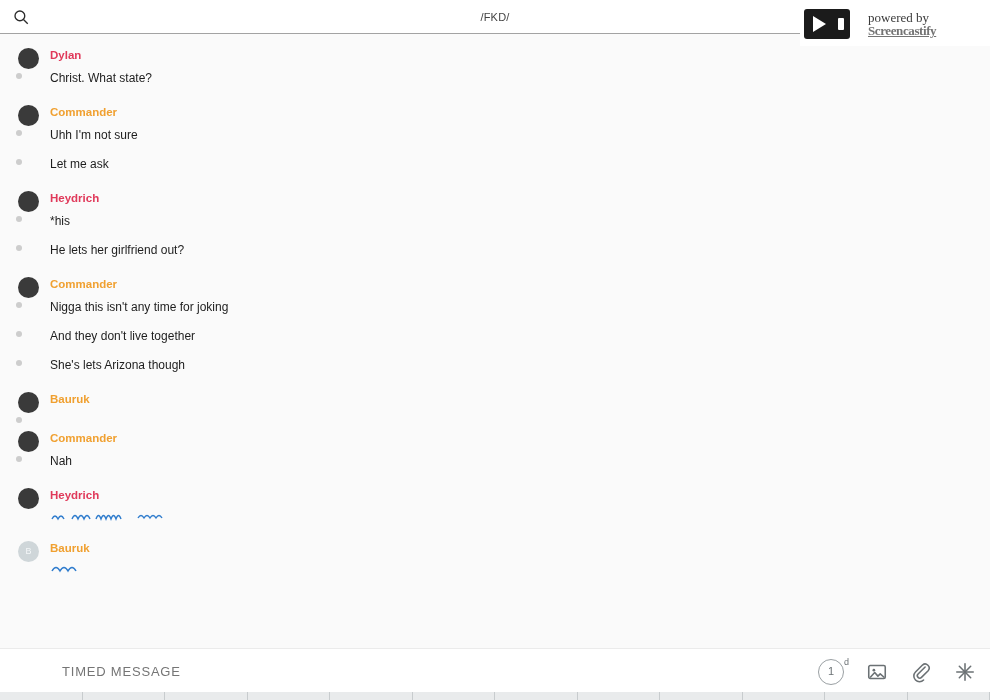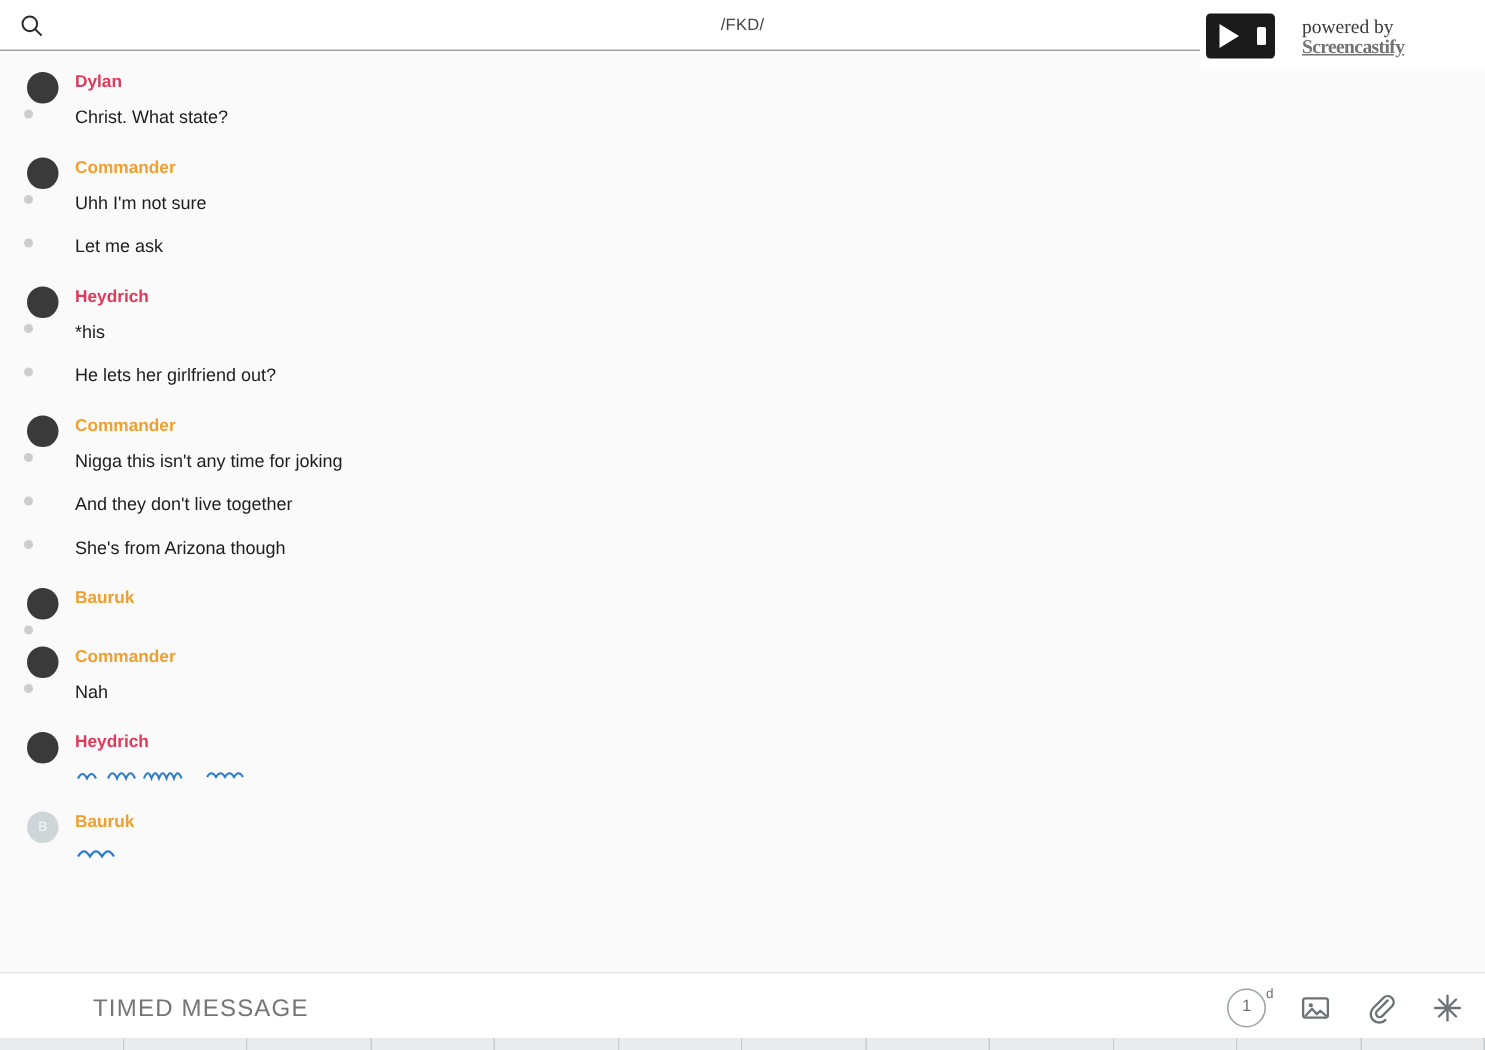--- a/index.html
+++ b/index.html
@@ -318,7 +318,7 @@
       </div>
       <div class="msg">
         <span class="dot"></span>
-        <span>She's from Arizona though</span>
+        <span>She's lets Arizona though</span>
       </div>
     </div>
 

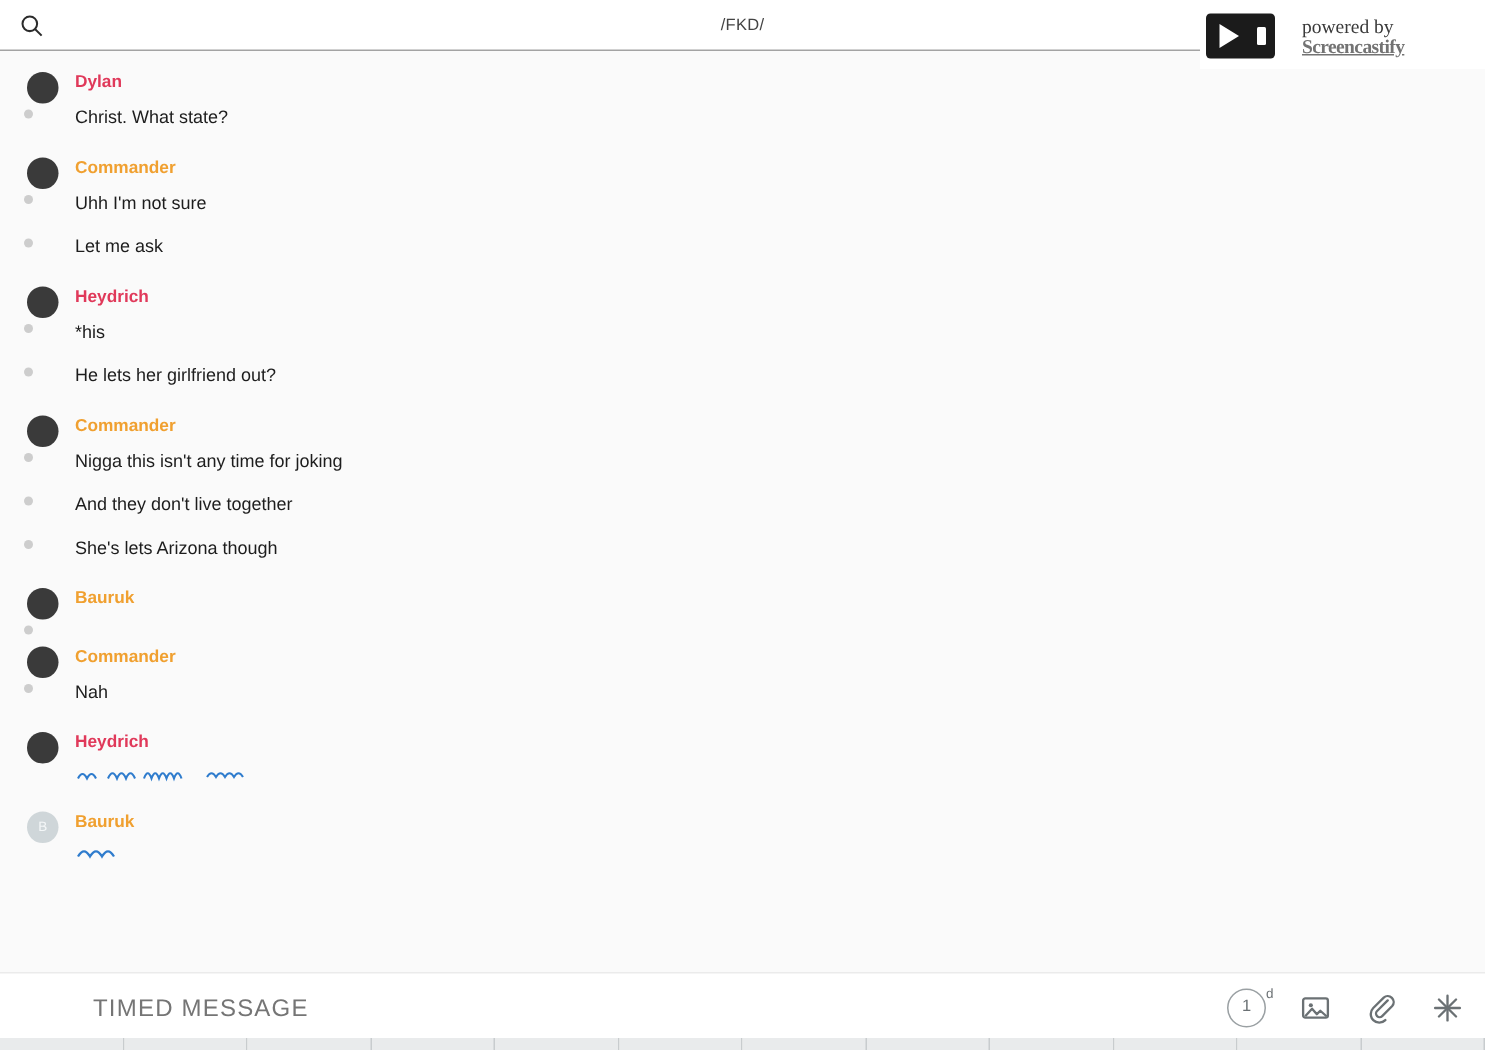--- a/index.html
+++ b/index.html
@@ -180,7 +180,7 @@
   .composer-input {
     position: absolute;
     left: 60px; top: 14px;
-    font-size: 16px;
+    font-size: 13px;
     letter-spacing: 0.8px;
     color: #a9a9a9;
     background: transparent;

